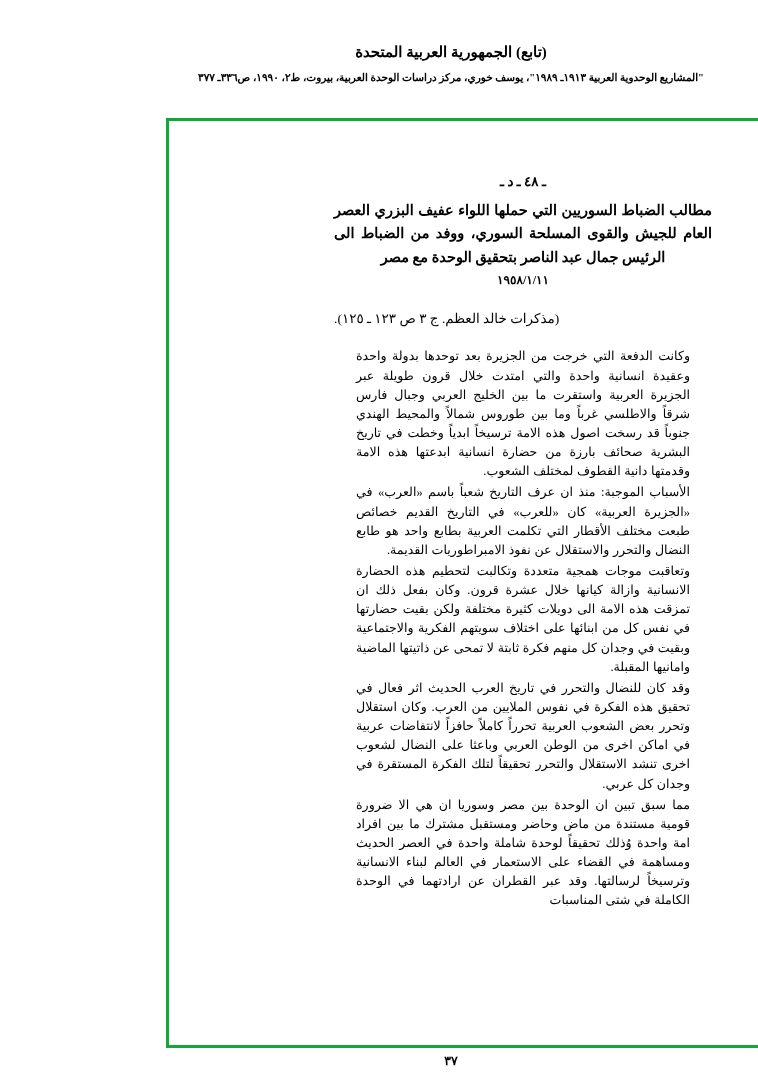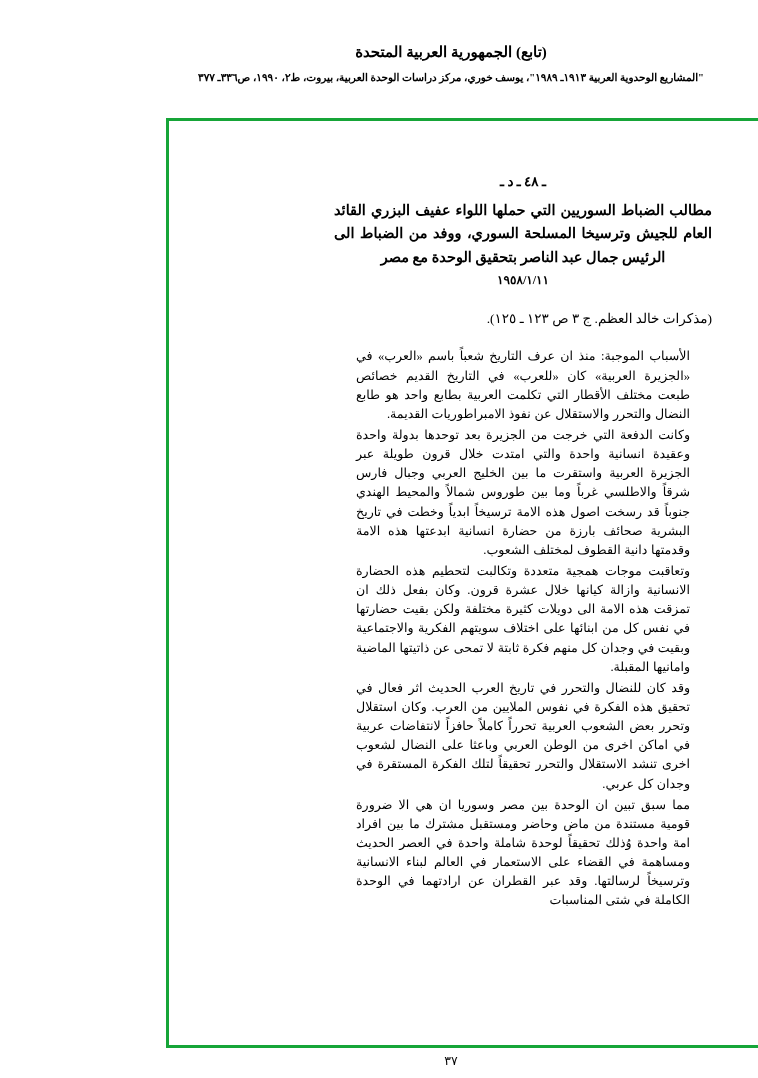--- a/index.html
+++ b/index.html
@@ -130,7 +130,7 @@
 
       <div class="doc-number">ـ ٤٨ ـ د ـ</div>
 
-      <div class="doc-title">مطالب الضباط السوريين التي حملها اللواء عفيف البزري القائد العام للجيش وترسيخا المسلحة السوري، ووفد من الضباط الى الرئيس جمال عبد الناصر بتحقيق الوحدة مع مصر</div>
+      <div class="doc-title">مطالب الضباط السوريين التي حملها اللواء عفيف البزري العصر العام للجيش والقوى المسلحة السوري، ووفد من الضباط الى الرئيس جمال عبد الناصر بتحقيق الوحدة مع مصر</div>
 
       <div class="doc-date">١٩٥٨/١/١١</div>
 

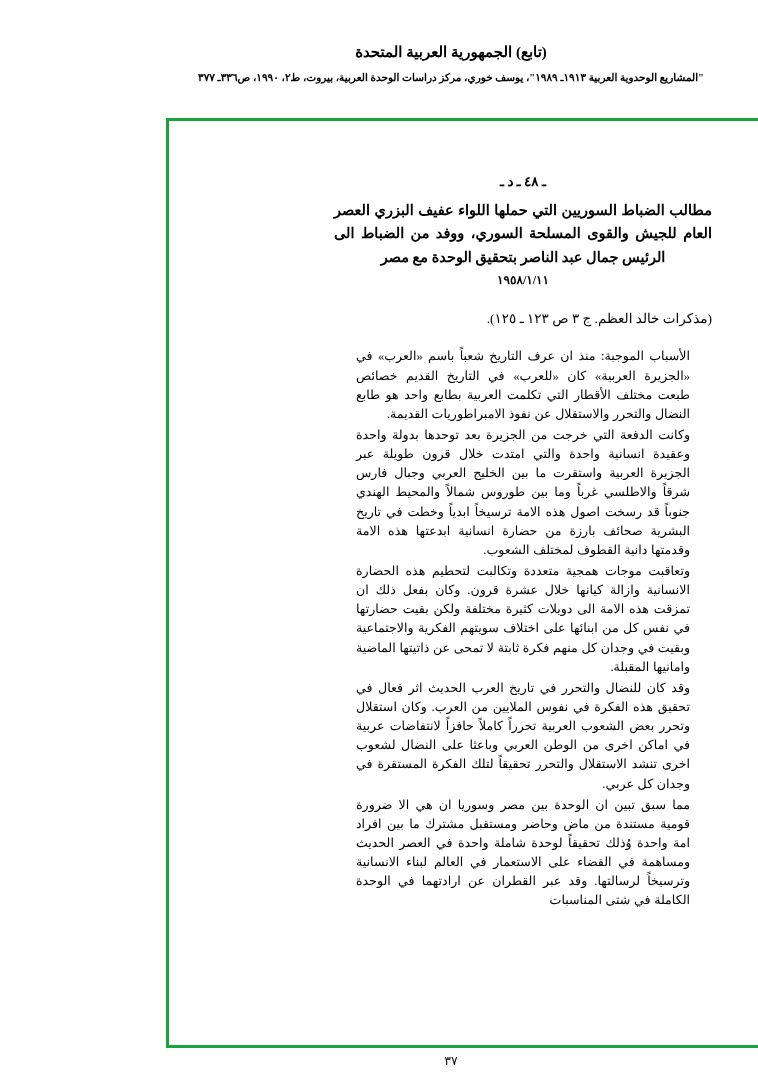--- a/index.html
+++ b/index.html
@@ -83,7 +83,7 @@
   .doc-source {
     width: 378px;
     margin: 22px auto 0 auto;
-    text-align: right;
+    text-align: left;
     font-size: 13.5px;
     direction: rtl;
   }

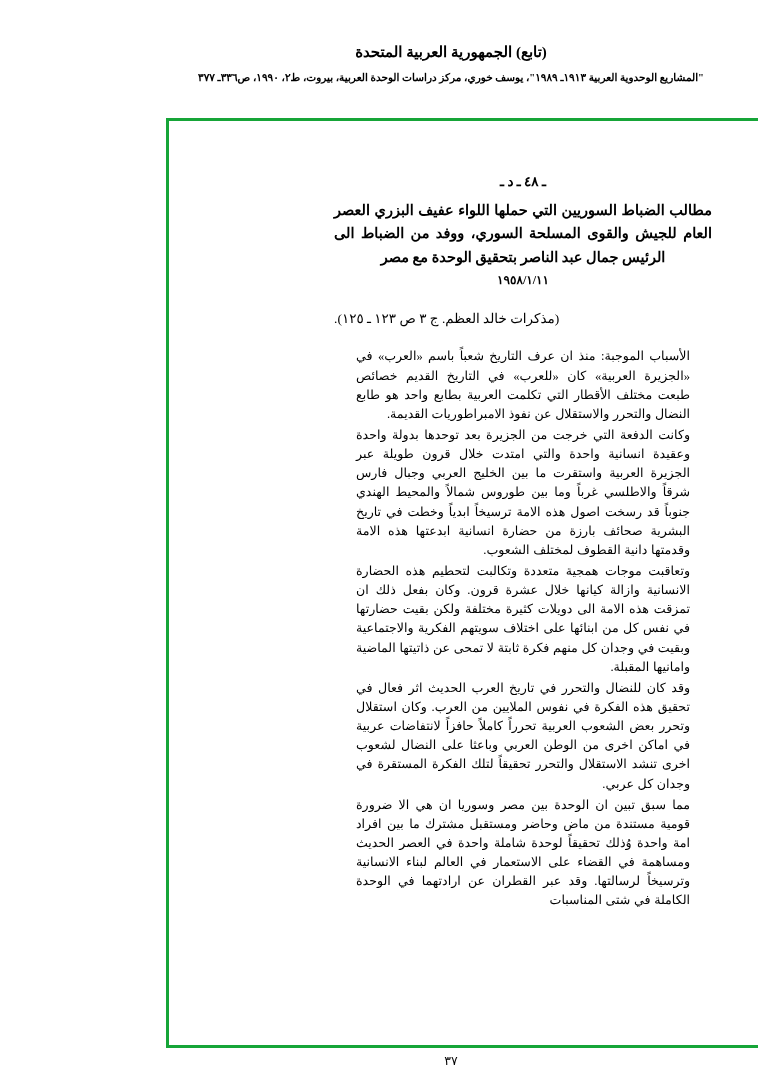--- a/index.html
+++ b/index.html
@@ -137,8 +137,8 @@
       <div class="doc-source">(مذكرات خالد العظم. ج ٣ ص ١٢٣ ـ ١٢٥).</div>
 
       <div class="body-block">
+        <p class="para">وكانت الدفعة التي خرجت من الجزيرة بعد توحدها بدولة واحدة وعقيدة انسانية واحدة والتي امتدت خلال قرون طويلة عبر الجزيرة العربية واستقرت ما بين الخليج العربي وجبال فارس شرقاً والاطلسي غرباً وما بين طوروس شمالاً والمحيط الهندي جنوباً قد رسخت اصول هذه الامة ترسيخاً ابدياً وخطت في تاريخ البشرية صحائف بارزة من حضارة انسانية ابدعتها هذه الامة وقدمتها دانية القطوف لمختلف الشعوب.</p>
         <p class="para first-ind">الأسباب الموجبة: منذ ان عرف التاريخ شعباً باسم «العرب» في «الجزيرة العربية» كان «للعرب» في التاريخ القديم خصائص طبعت مختلف الأقطار التي تكلمت العربية بطابع واحد هو طابع النضال والتحرر والاستقلال عن نفوذ الامبراطوريات القديمة.</p>
-        <p class="para">وكانت الدفعة التي خرجت من الجزيرة بعد توحدها بدولة واحدة وعقيدة انسانية واحدة والتي امتدت خلال قرون طويلة عبر الجزيرة العربية واستقرت ما بين الخليج العربي وجبال فارس شرقاً والاطلسي غرباً وما بين طوروس شمالاً والمحيط الهندي جنوباً قد رسخت اصول هذه الامة ترسيخاً ابدياً وخطت في تاريخ البشرية صحائف بارزة من حضارة انسانية ابدعتها هذه الامة وقدمتها دانية القطوف لمختلف الشعوب.</p>
         <p class="para">وتعاقبت موجات همجية متعددة وتكالبت لتحطيم هذه الحضارة الانسانية وازالة كيانها خلال عشرة قرون. وكان بفعل ذلك ان تمزقت هذه الامة الى دويلات كثيرة مختلفة ولكن بقيت حضارتها في نفس كل من ابنائها على اختلاف سويتهم الفكرية والاجتماعية وبقيت في وجدان كل منهم فكرة ثابتة لا تمحى عن ذاتيتها الماضية وامانيها المقبلة.</p>
         <p class="para">وقد كان للنضال والتحرر في تاريخ العرب الحديث اثر فعال في تحقيق هذه الفكرة في نفوس الملايين من العرب. وكان استقلال وتحرر بعض الشعوب العربية تحرراً كاملاً حافزاً لانتفاضات عربية في اماكن اخرى من الوطن العربي وباعثا على النضال لشعوب اخرى تنشد الاستقلال والتحرر تحقيقاً لتلك الفكرة المستقرة في وجدان كل عربي.</p>
         <p class="para">مما سبق تبين ان الوحدة بين مصر وسوريا ان هي الا ضرورة قومية مستندة من ماض وحاضر ومستقبل مشترك ما بين افراد امة واحدة وُذلك تحقيقاً لوحدة شاملة واحدة في العصر الحديث ومساهمة في القضاء على الاستعمار في العالم لبناء الانسانية وترسيخاً لرسالتها. وقد عبر القطران عن ارادتهما في الوحدة الكاملة في شتى المناسبات</p>

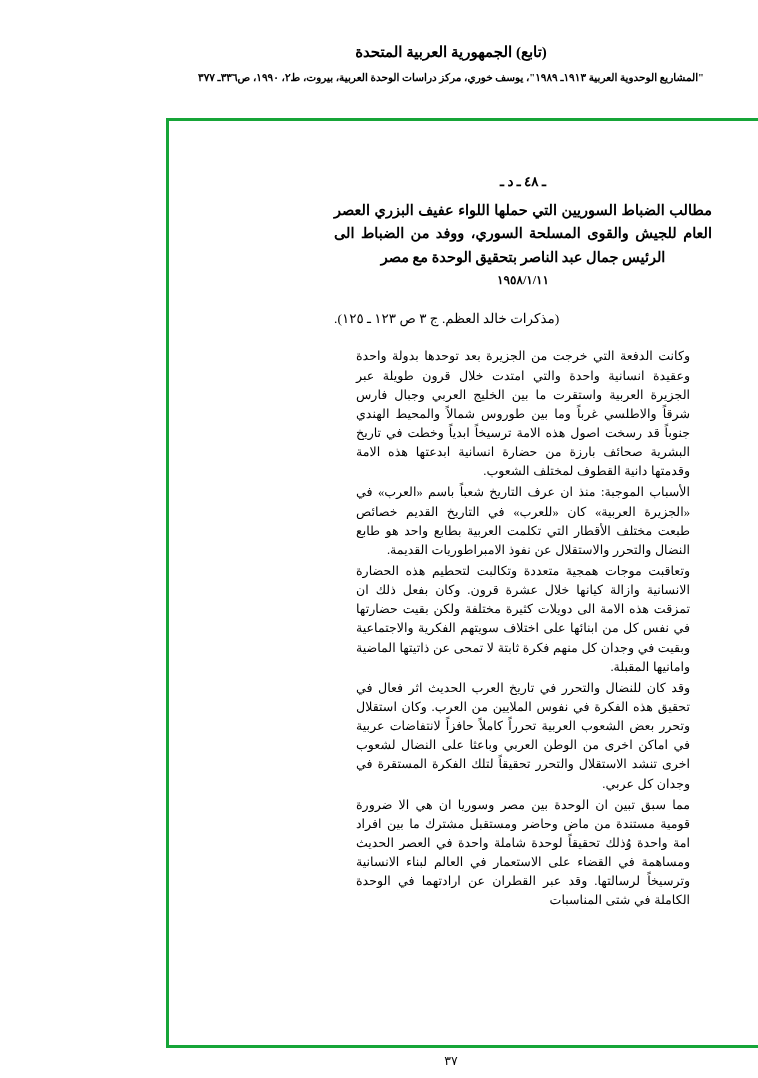--- a/index.html
+++ b/index.html
@@ -111,7 +111,7 @@
     right: 0;
     text-align: center;
     font-size: 12.5px;
-    font-weight: normal;
+    font-weight: bold;
     direction: rtl;
   }
 </style>

